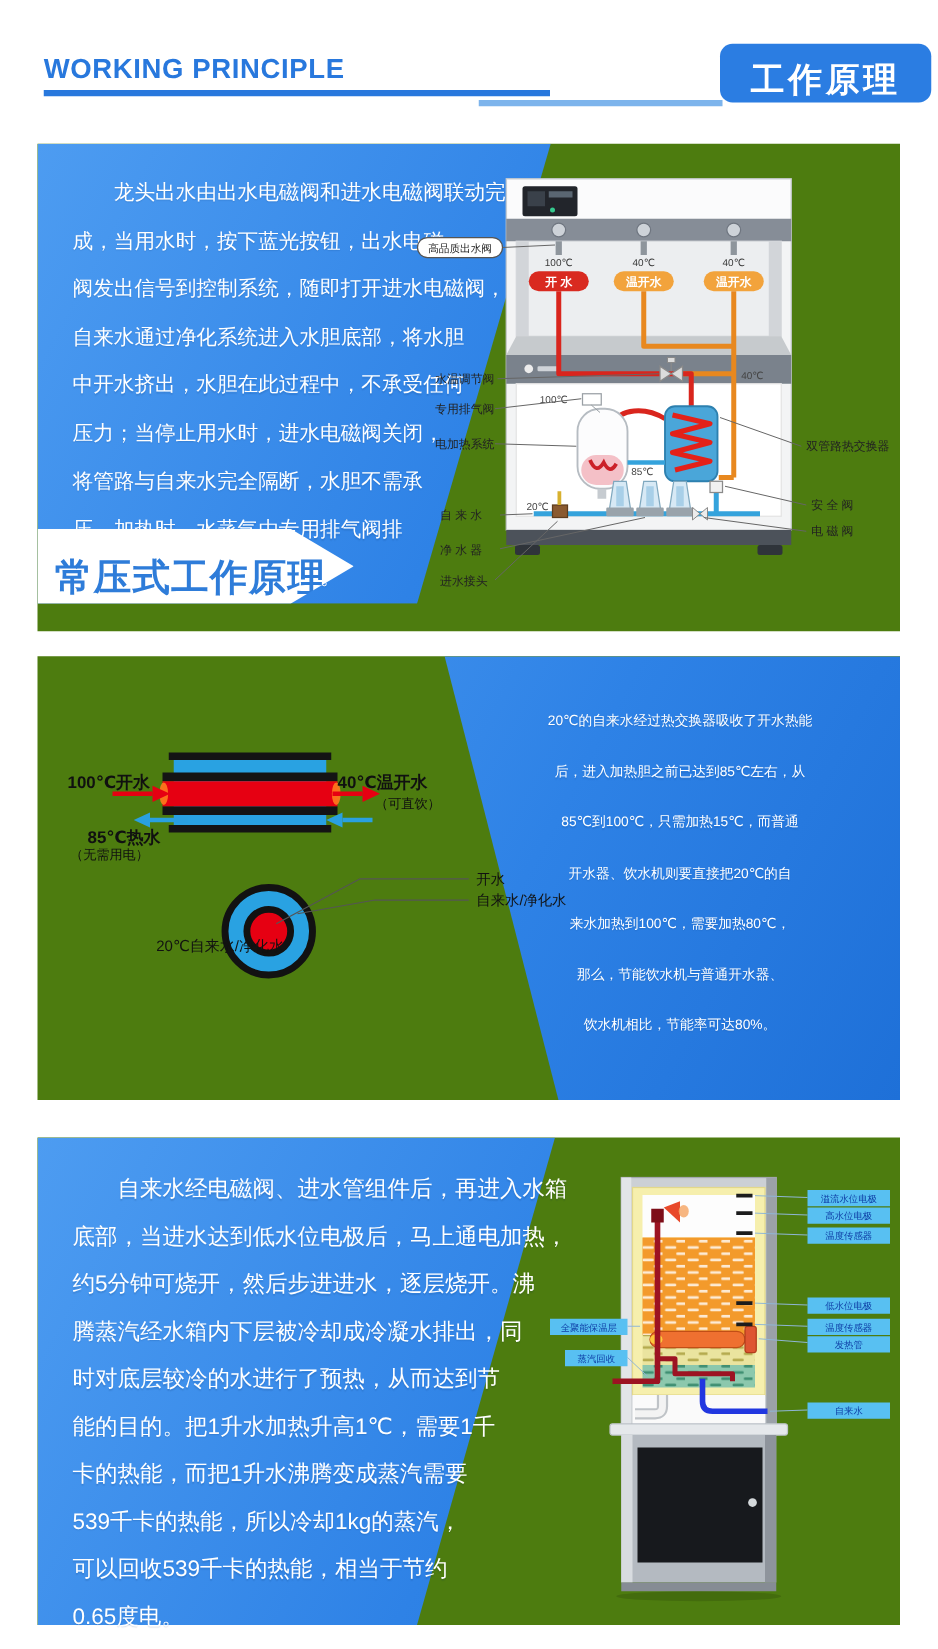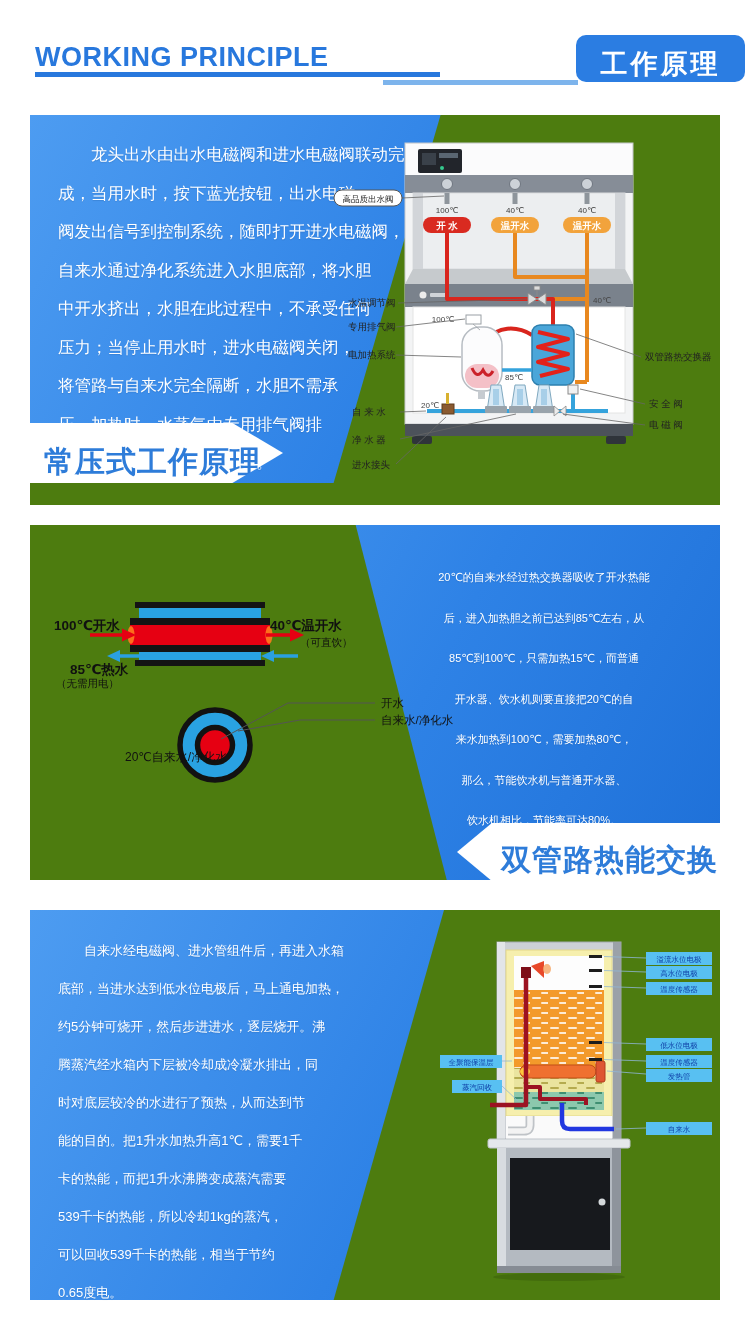--- a/index.html
+++ b/index.html
@@ -9,7 +9,7 @@
   }
   .abs{position:absolute}
   
-  .hdr-en{left:35px;top:42px;font-size:27px;font-weight:bold;color:#2878dd;letter-spacing:.5px}
+  .hdr-en{left:35px;top:42px;font-size:22px;font-weight:bold;color:#2878dd;letter-spacing:.5px}
   .hdr-bar1{left:35px;top:72px;width:405px;height:5px;background:#2878dd}
   .hdr-bar2{left:383px;top:80px;width:195px;height:5px;background:#7db4ec}
   .hdr-box{left:576px;top:35px;width:169px;height:47px;background:#2b7de2;border-radius:10px;

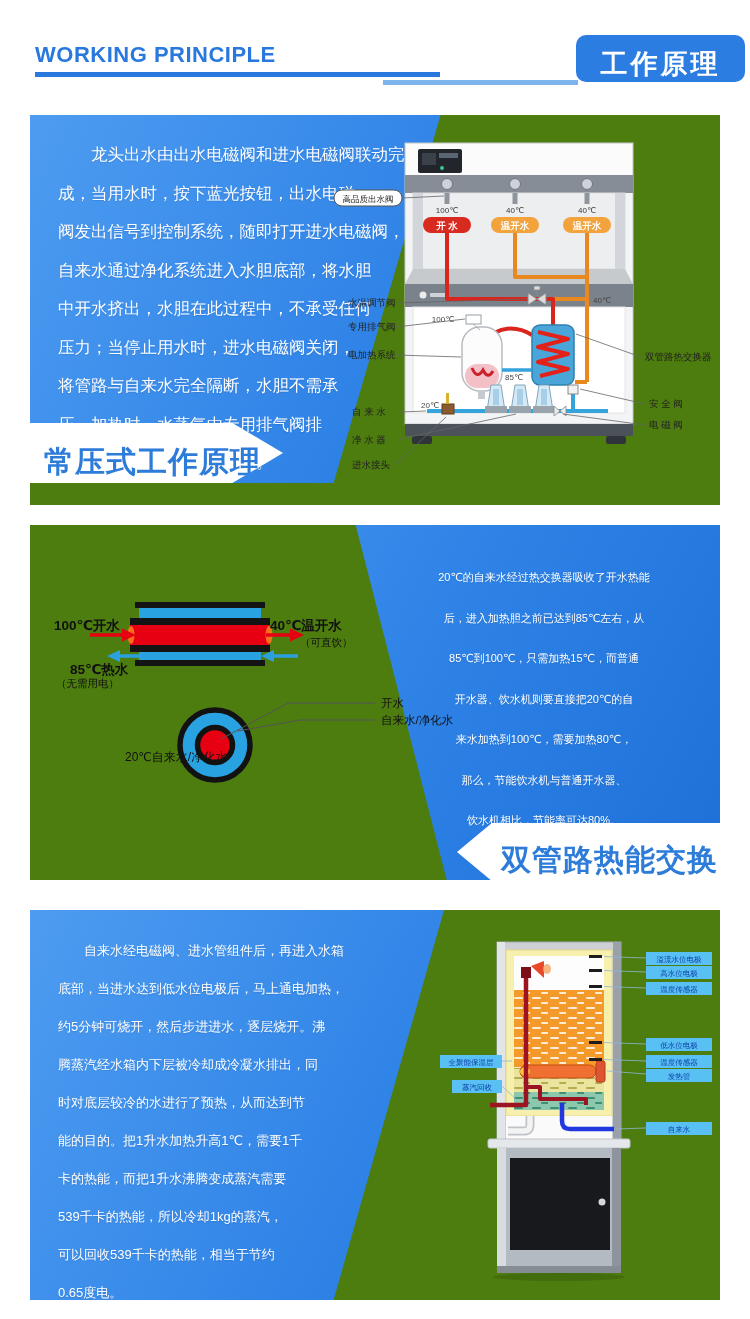--- a/index.html
+++ b/index.html
@@ -251,9 +251,6 @@
     </g>
   </svg>
 
-  <div class="banner banner2">
-    <span>双管路热能交换</span>
-  </div>
 </div>
 
 <div class="panel" id="p3">

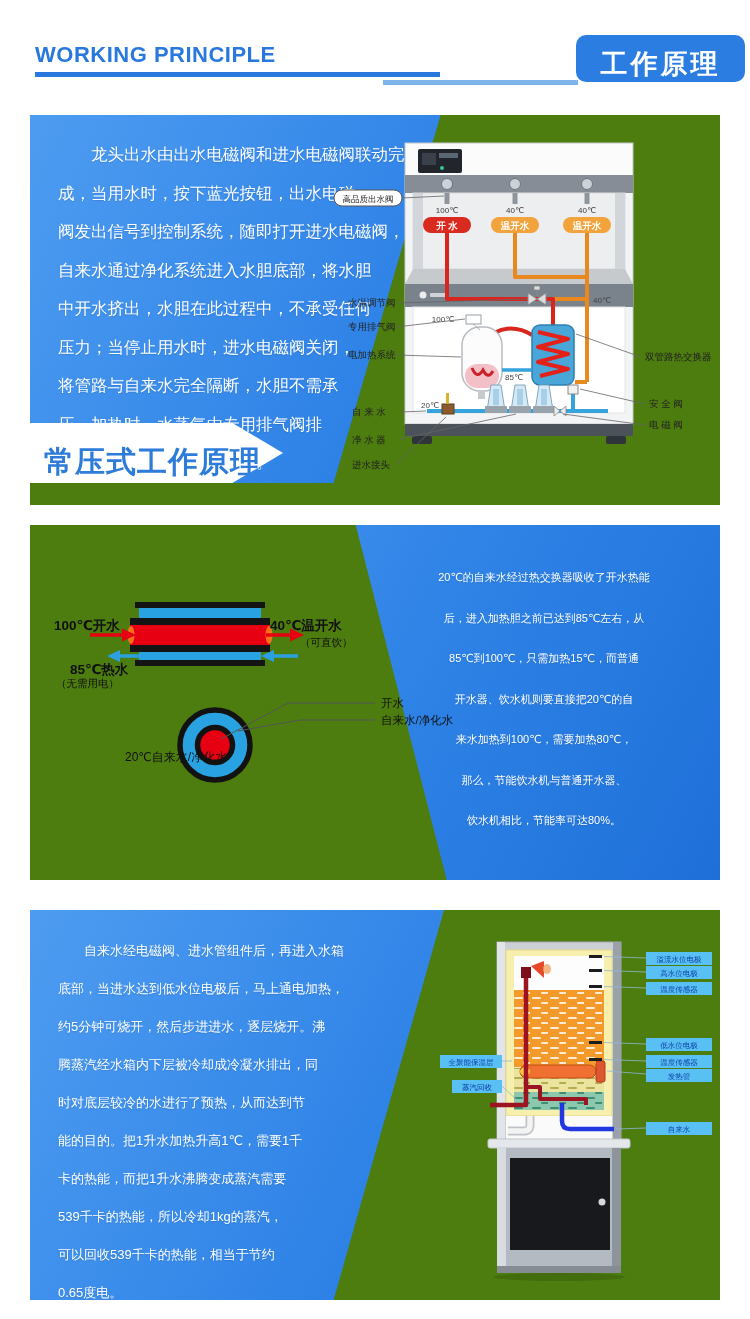--- a/index.html
+++ b/index.html
@@ -29,7 +29,7 @@
     text-shadow:0 1px 1px rgba(0,40,90,.15)}
   #t1{left:28px;top:20px;font-size:16.5px;line-height:38.5px;width:370px}
   #t2{left:346px;top:32px;width:336px;font-size:11px;line-height:40.5px;text-align:center}
-  #t3{left:28px;top:22px;font-size:13px;line-height:38px;width:410px}
+  #t3{left:28px;top:22px;font-size:18px;line-height:38px;width:410px}
   
   .banner{position:absolute;background:#fff;display:flex;align-items:flex-end;box-sizing:border-box;
     filter:drop-shadow(2px 3px 2px rgba(70,70,70,.35))}

